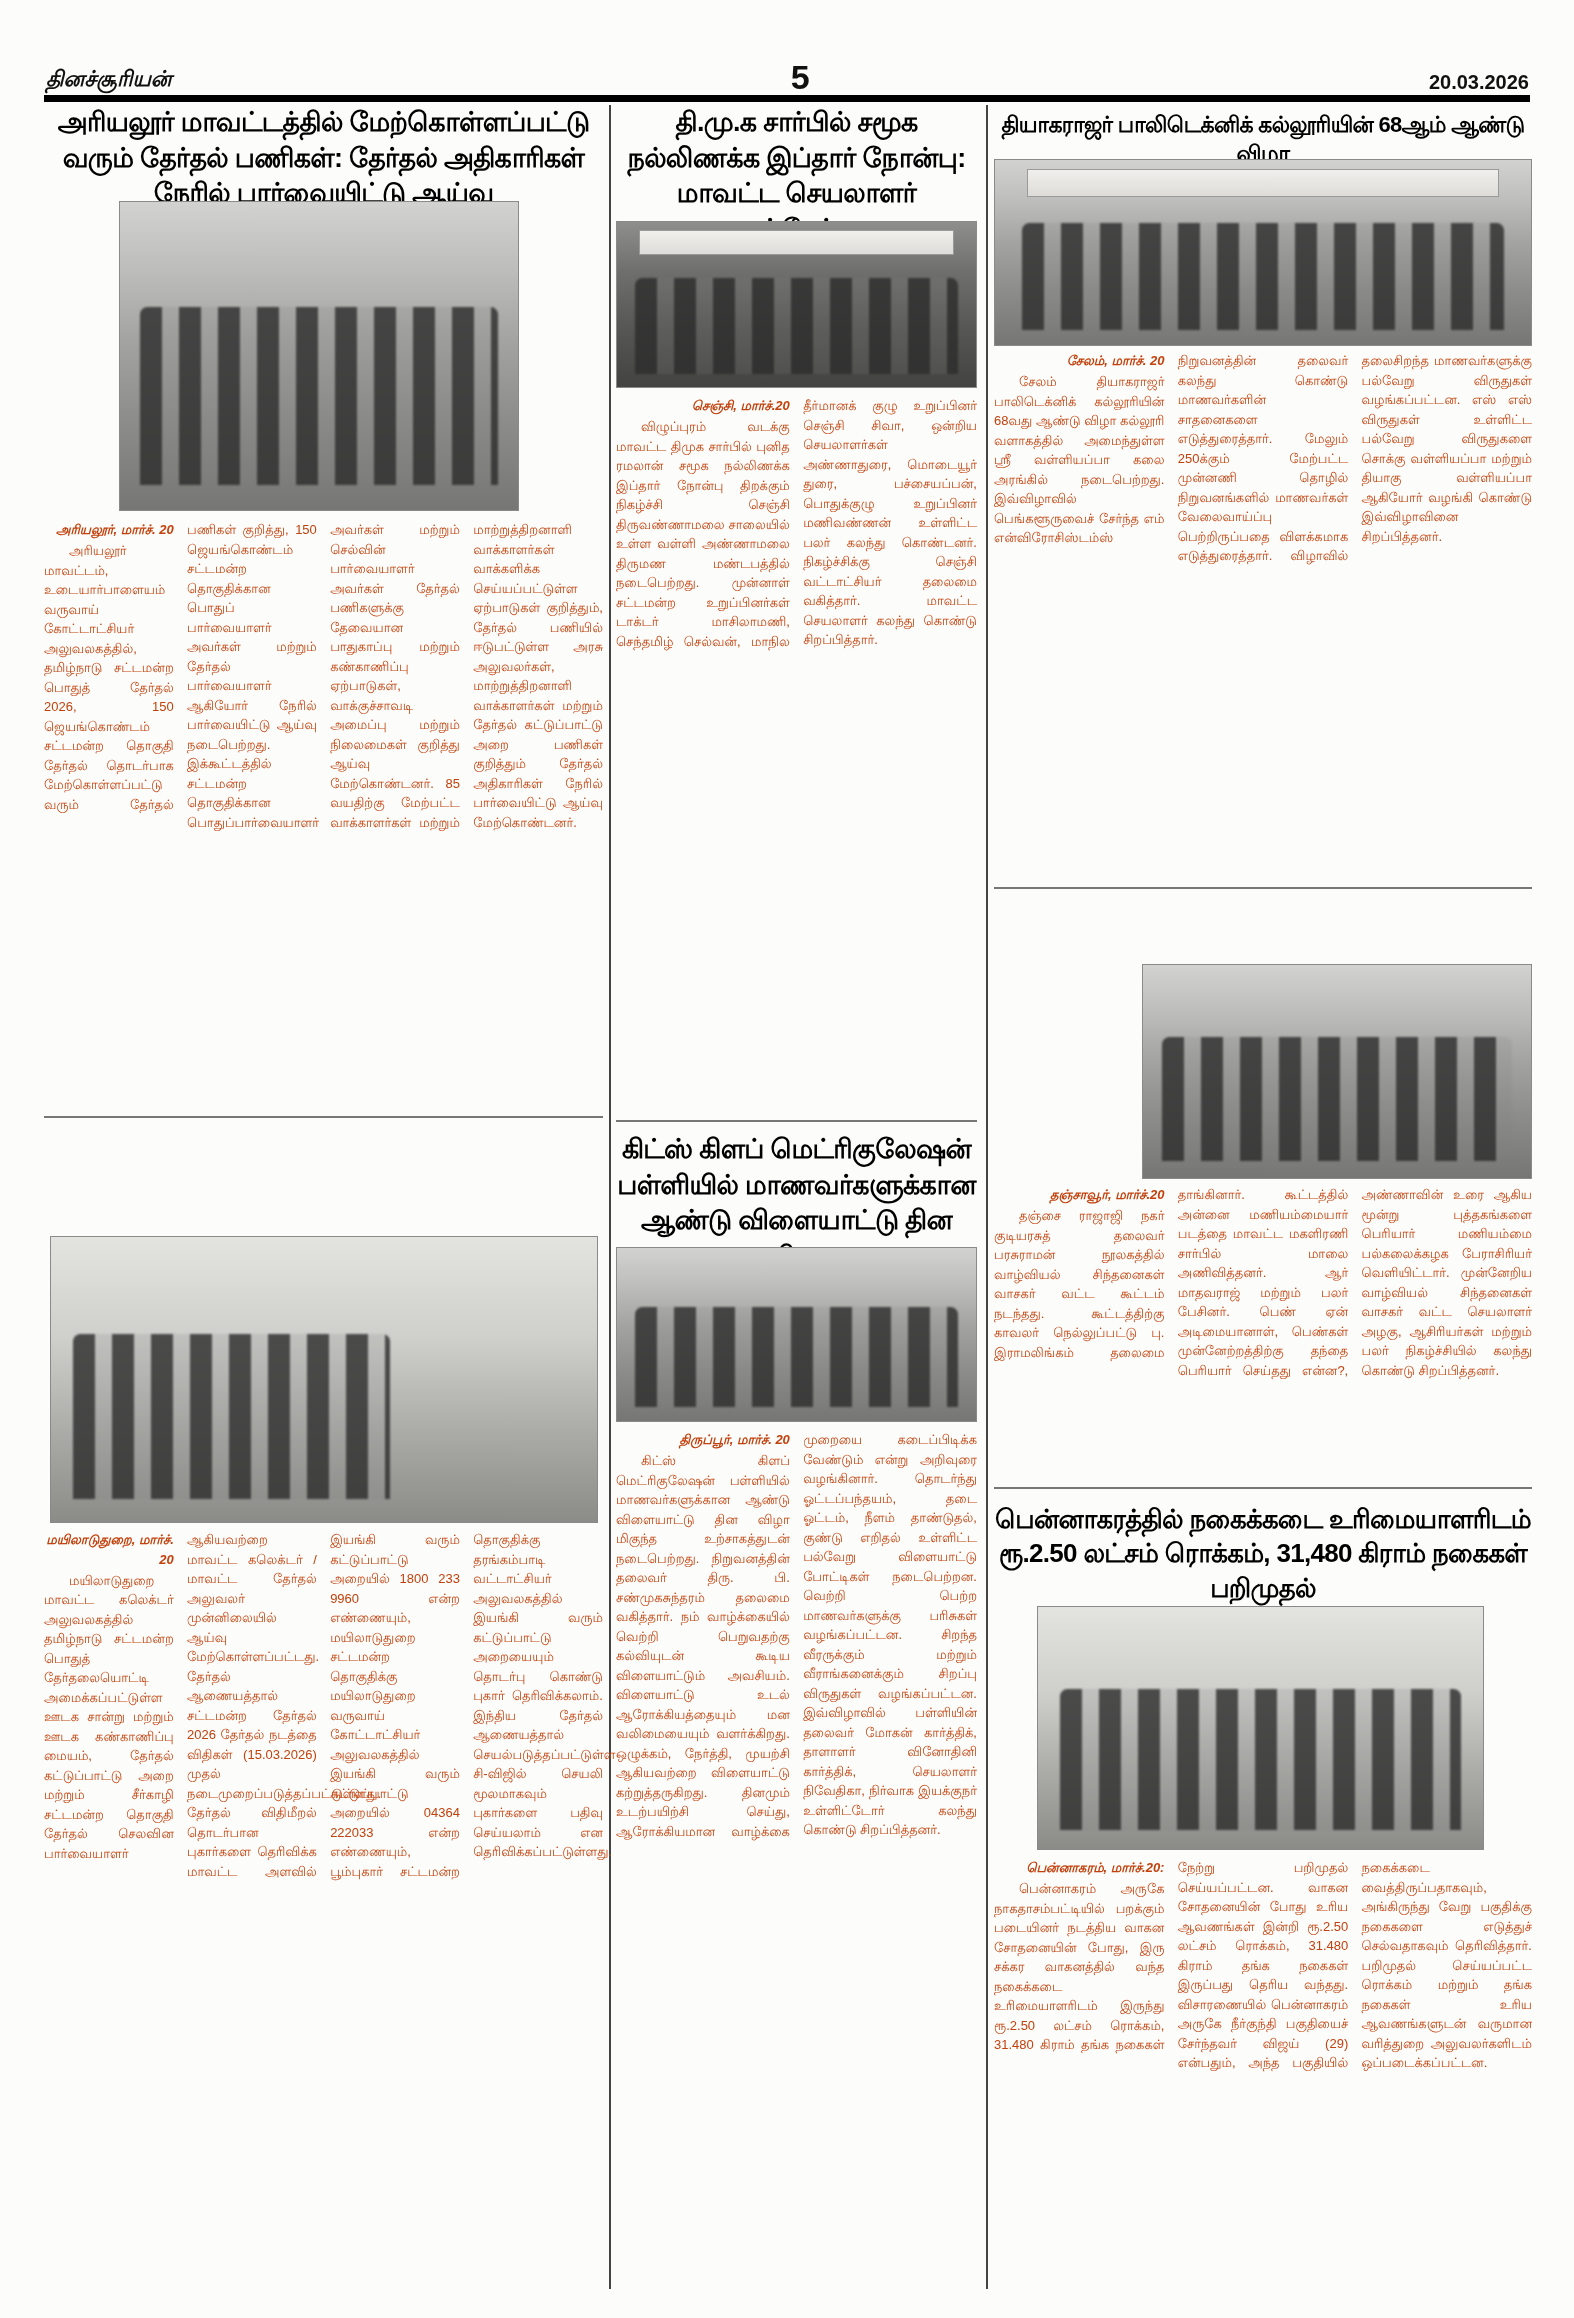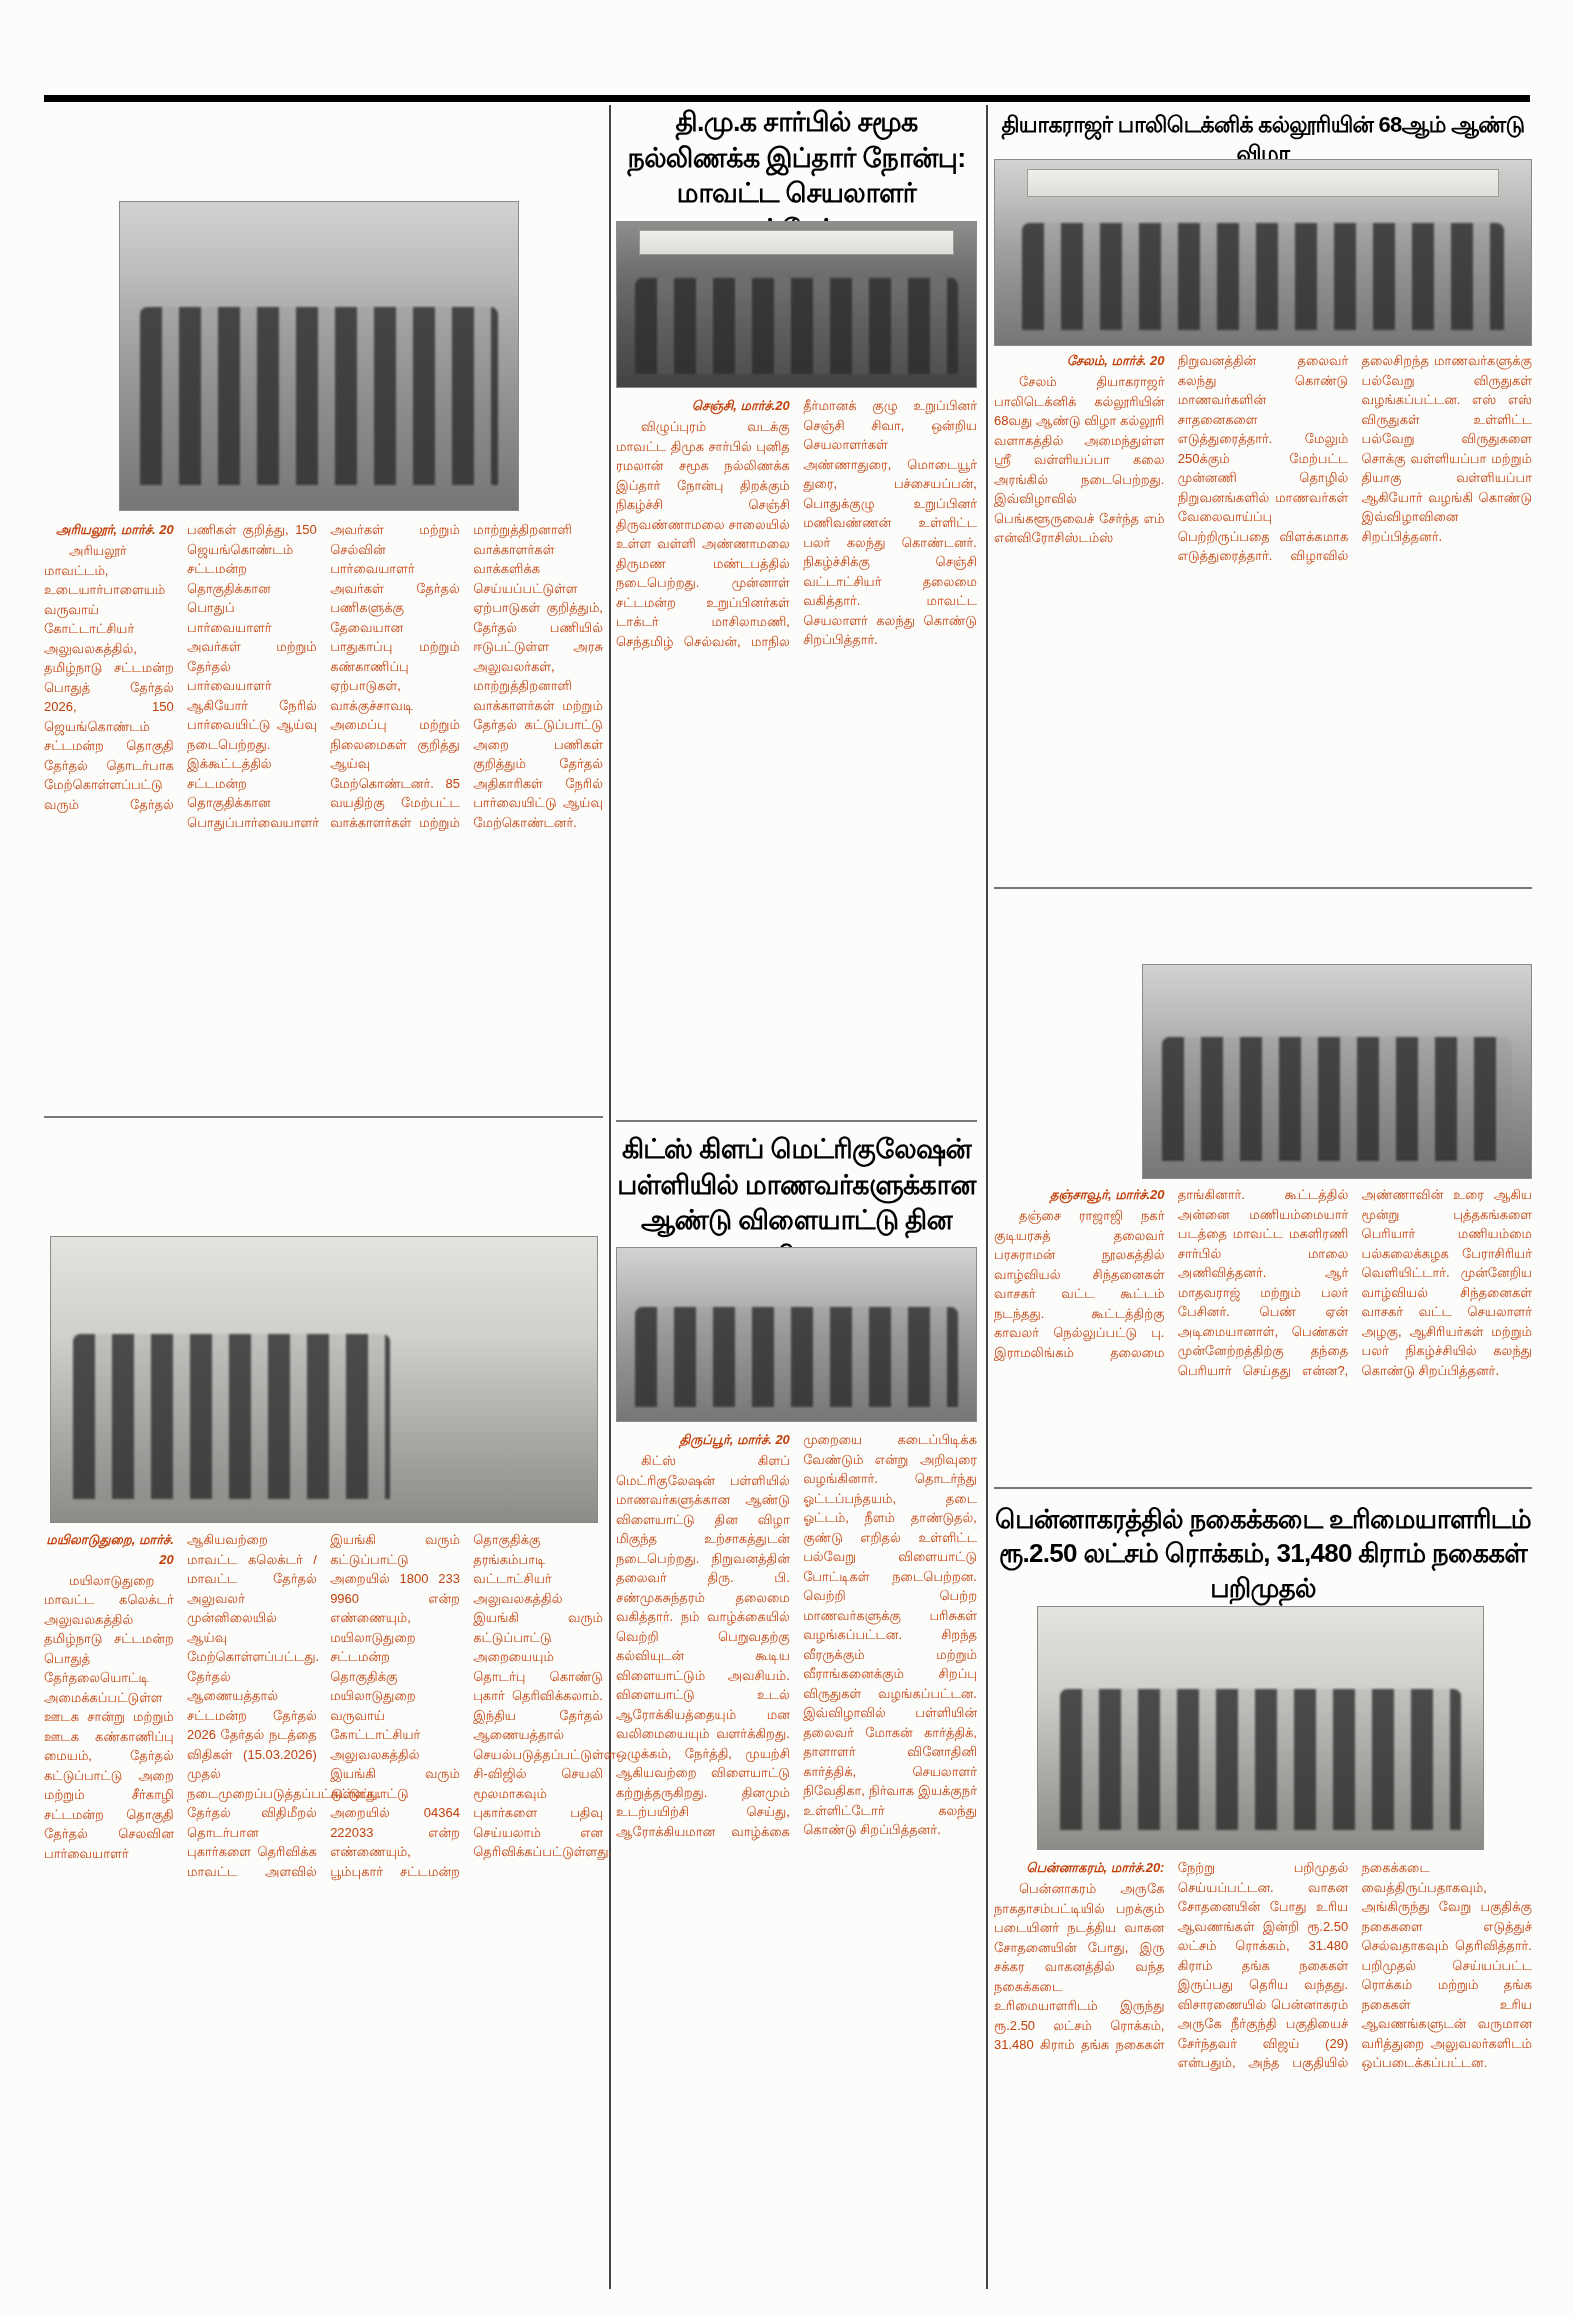--- a/index.html
+++ b/index.html
@@ -50,6 +50,11 @@
 
 <div class="page">
 
+  <div class="masthead">
+    <div class="paper-name">தினச்சூரியன்</div>
+    <div class="page-number">5</div>
+    <div class="issue-date">20.03.2026</div>
+  </div>
   <div class="top-rule"></div>
 
   <div class="vdiv" style="left:609px;"></div>

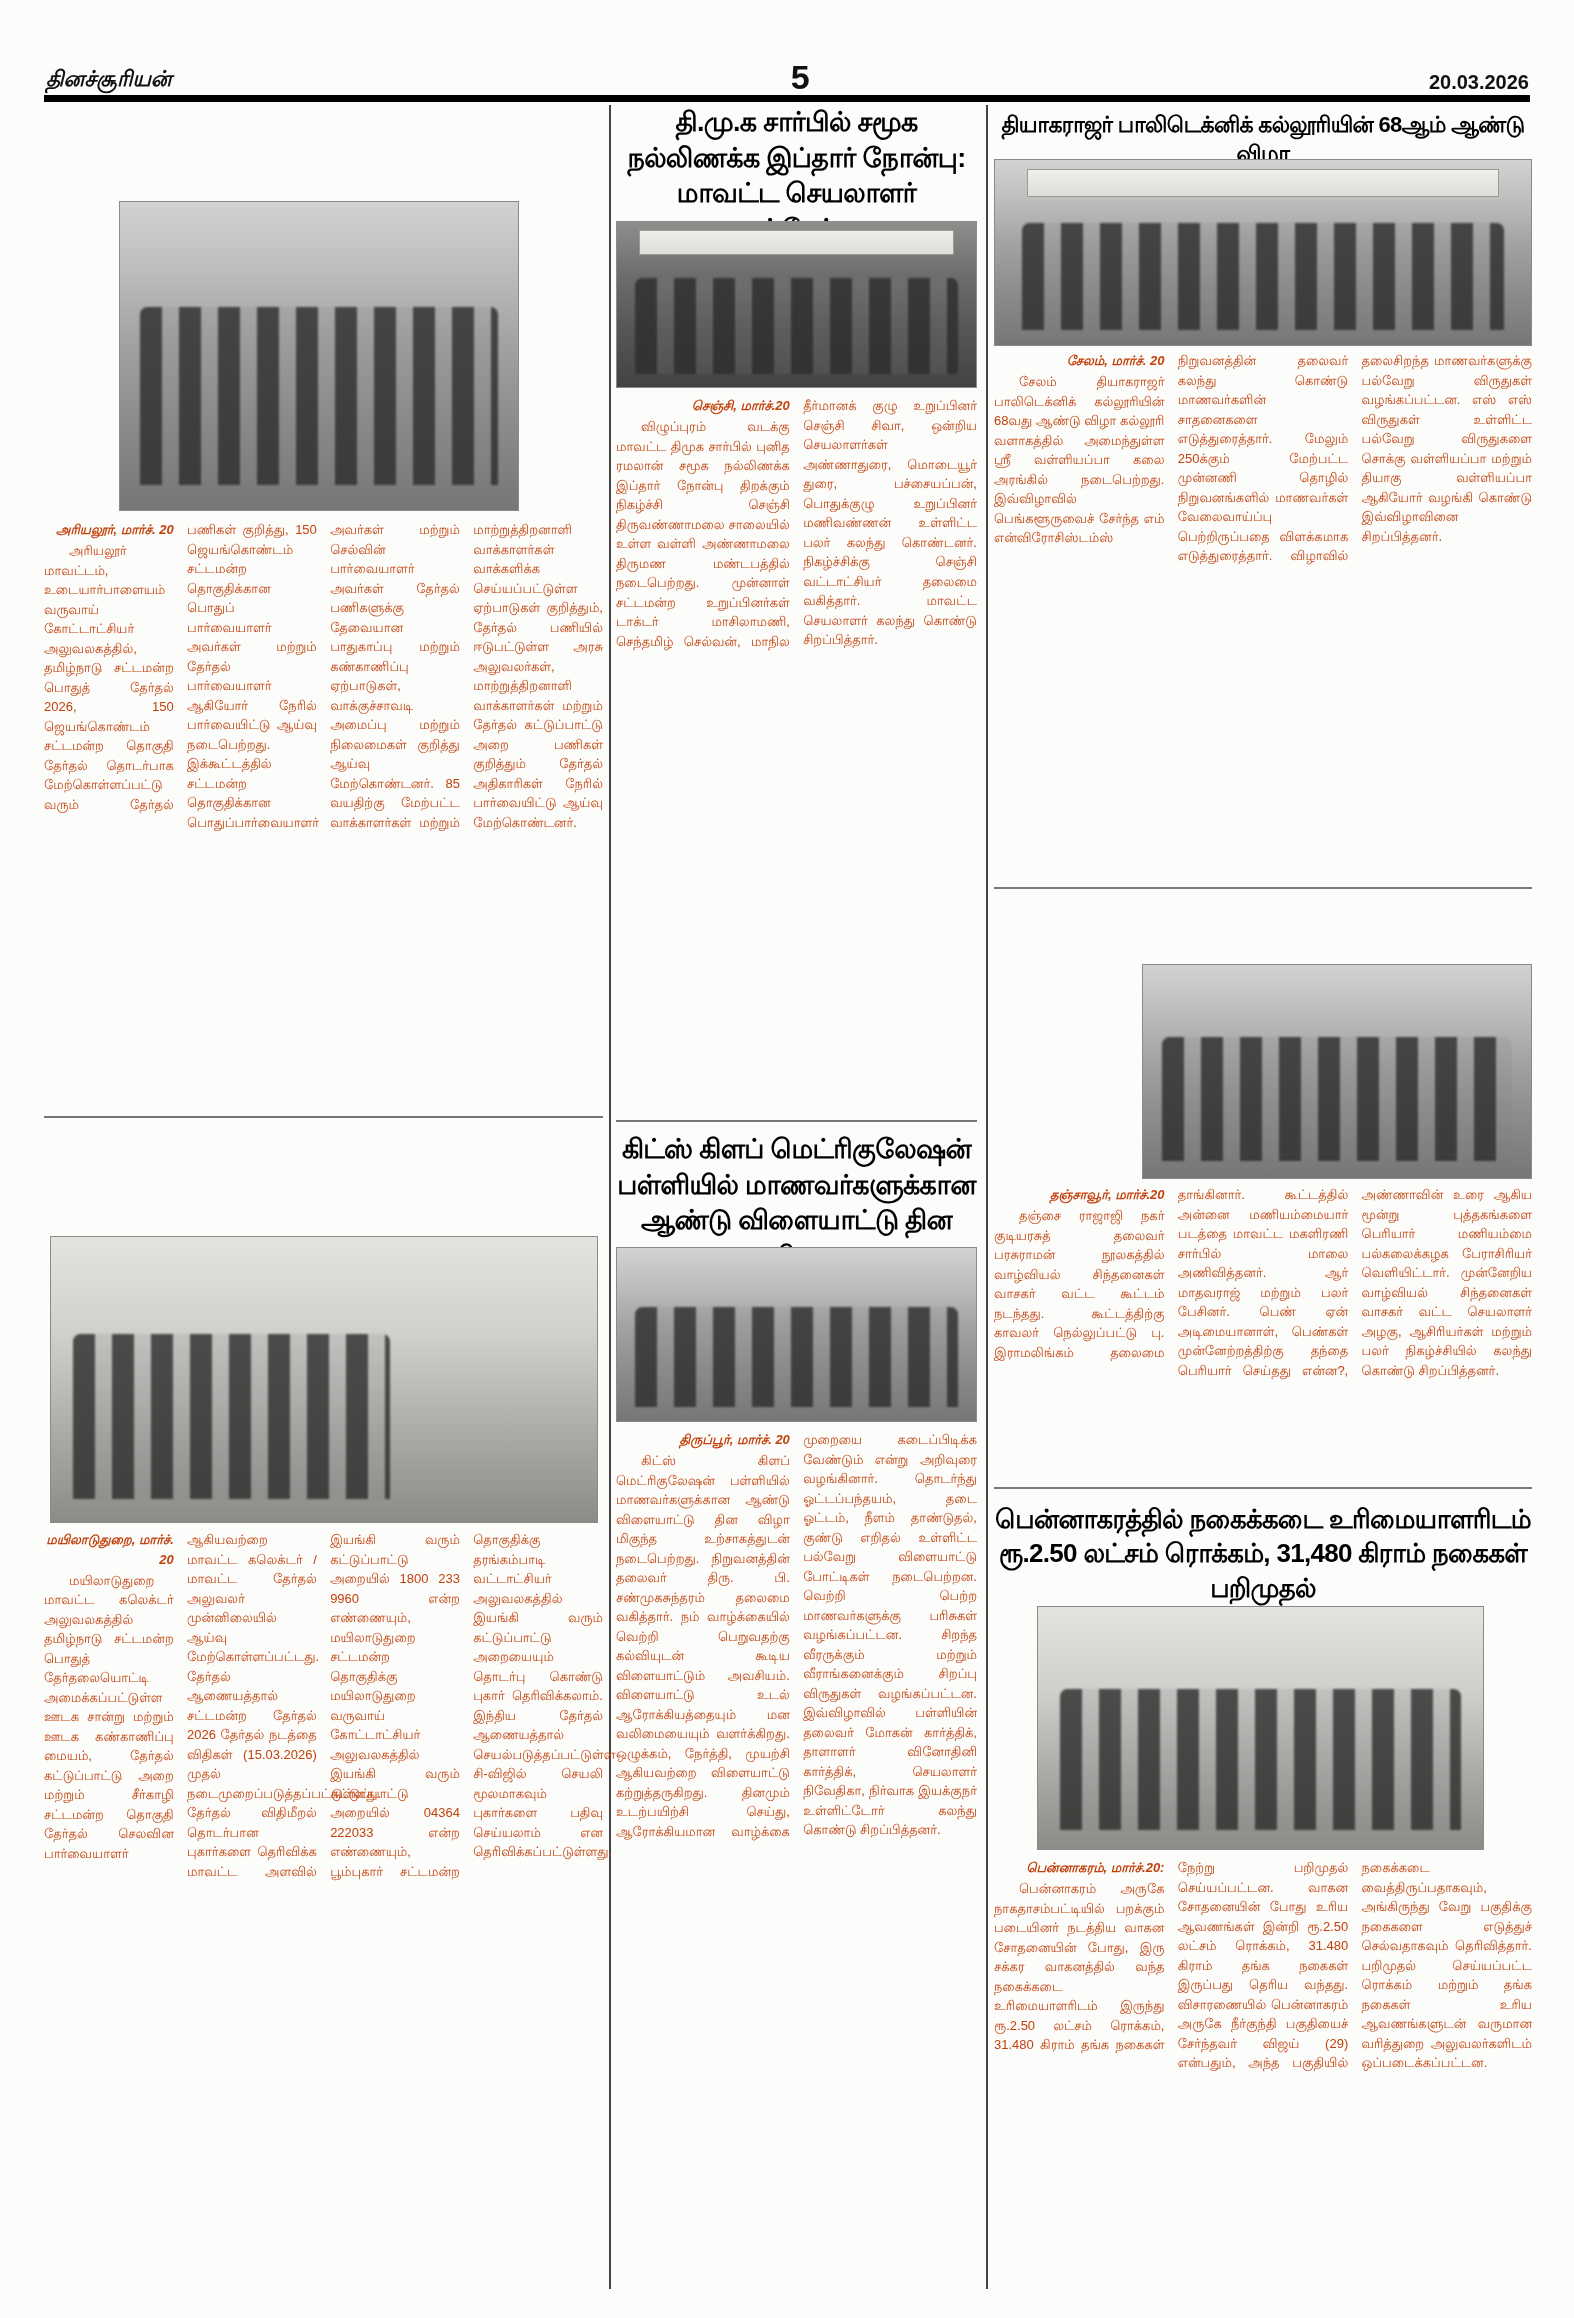--- a/index.html
+++ b/index.html
@@ -60,6 +60,9 @@
   <div class="vdiv" style="left:609px;"></div>
   <div class="vdiv" style="left:986px;"></div>
 
+  <article class="story" style="left:44px;top:105px;width:559px;height:1007px;">
+    <h2 class="headline" style="font-size:27px;">அரியலூர் மாவட்டத்தில் மேற்கொள்ளப்பட்டு வரும் தேர்தல் பணிகள்: தேர்தல் அதிகாரிகள் நேரில் பார்வையிட்டு ஆய்வு</h2>
+  </article>
   <div class="photo" style="left:119px;top:201px;width:400px;height:310px;" title="தேர்தல் அதிகாரிகள் அலுவலக அறையில் ஆய்வு செய்யும் காட்சி">
     <div class="people"></div>
   </div>

